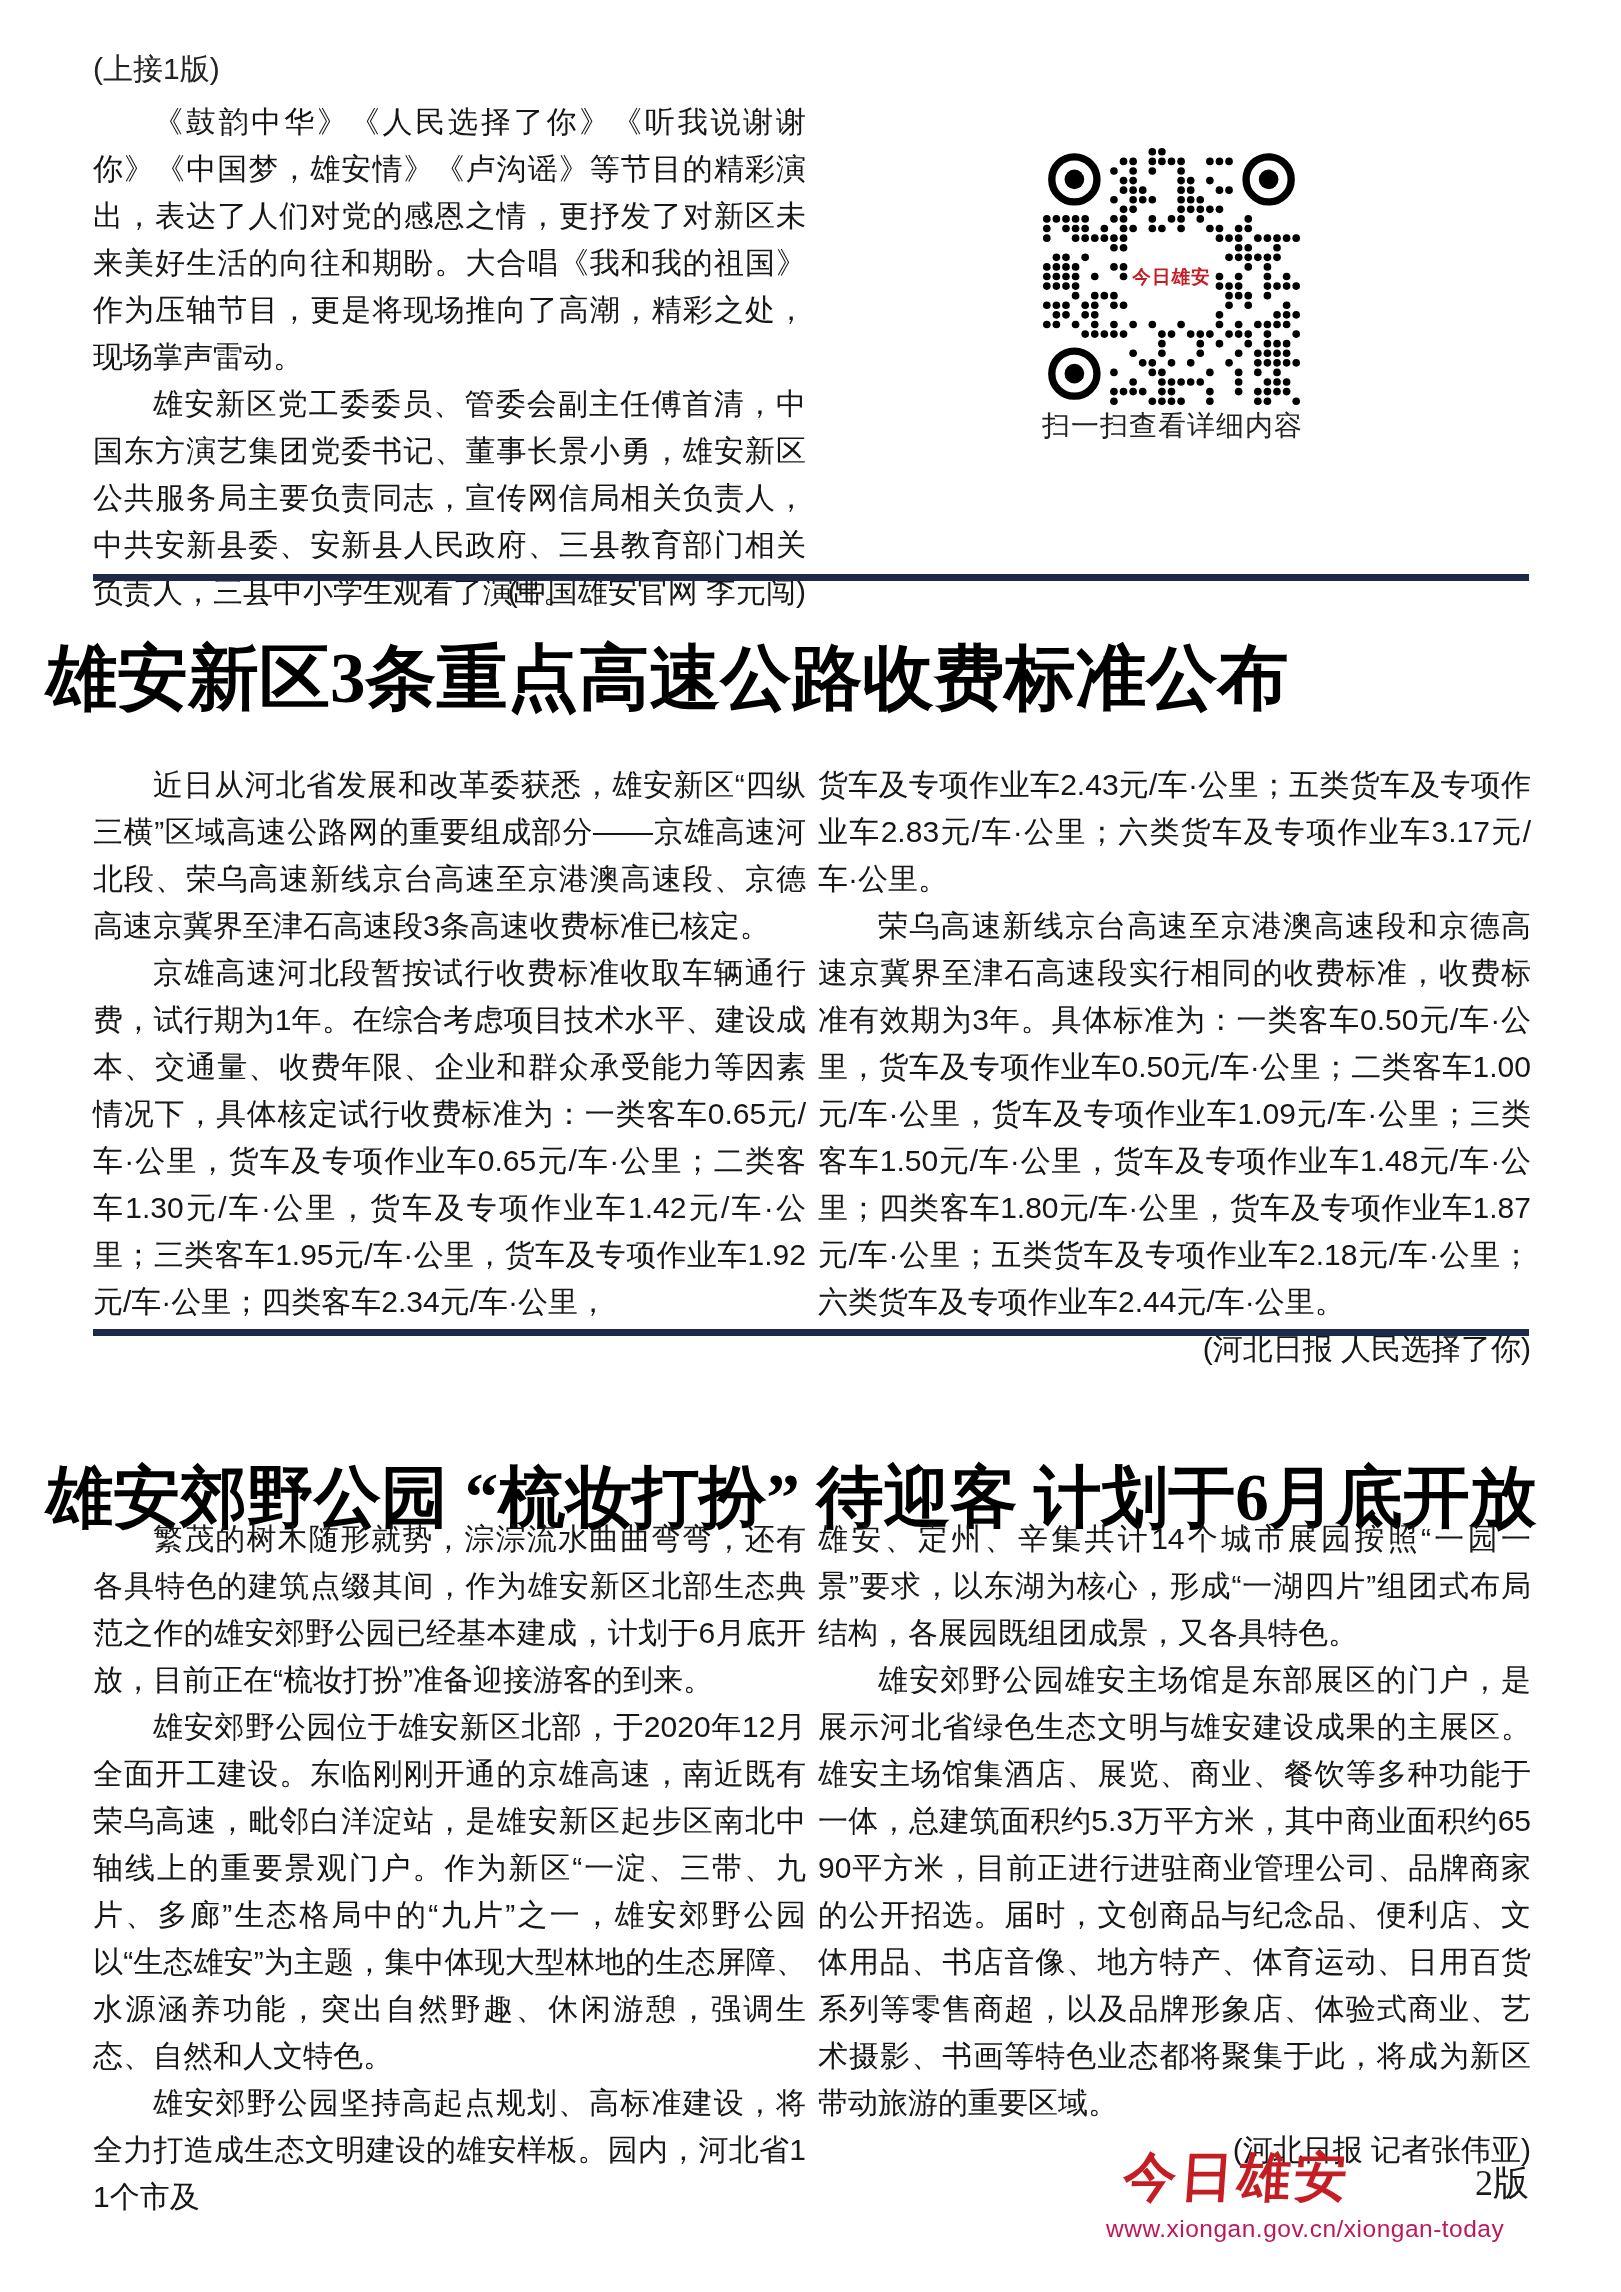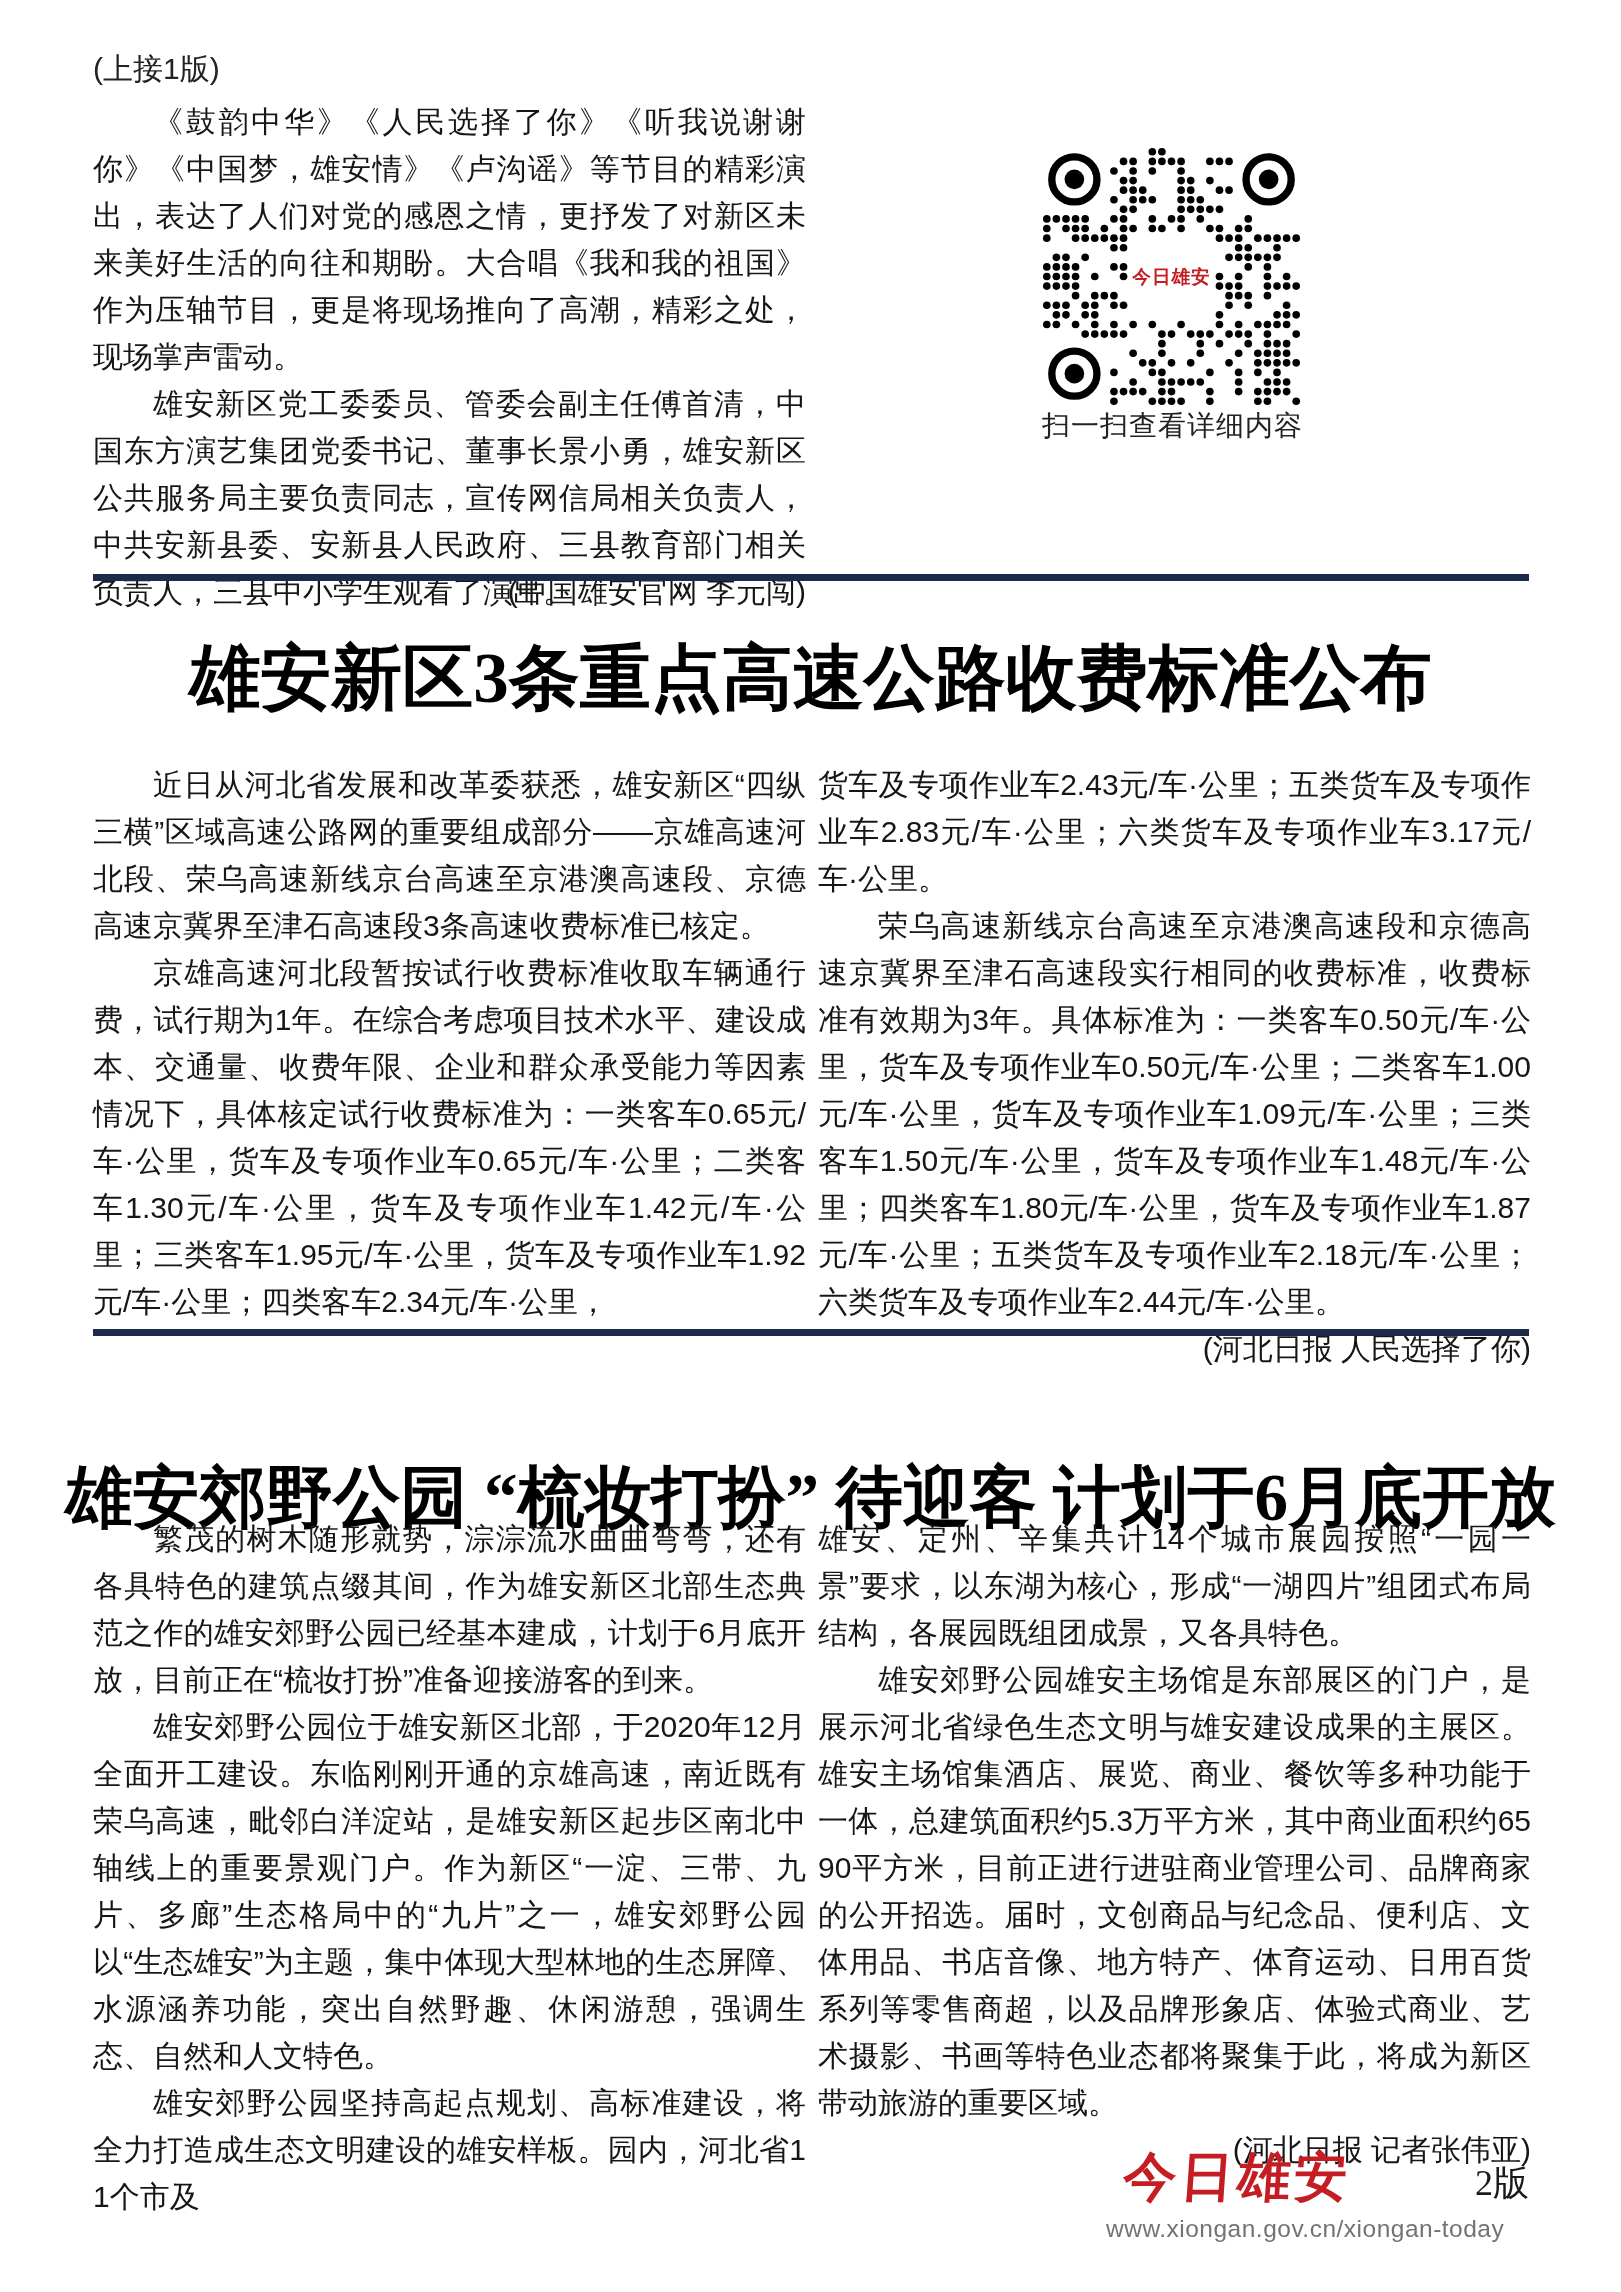--- a/index.html
+++ b/index.html
@@ -27,7 +27,7 @@
   .qr-caption{margin-top:1px;font-size:28px;color:#222;text-align:center;letter-spacing:1px;}
   .rule{position:absolute;left:93px;width:1436px;height:6.9px;}
   .headline{
-    position:absolute;left:46px;width:1529px;text-align:center;
+    position:absolute;left:46px;width:1529px;text-align:left;
     font-family:"Liberation Serif","DejaVu Serif",serif;font-weight:600;
     color:#000;white-space:nowrap;
   }

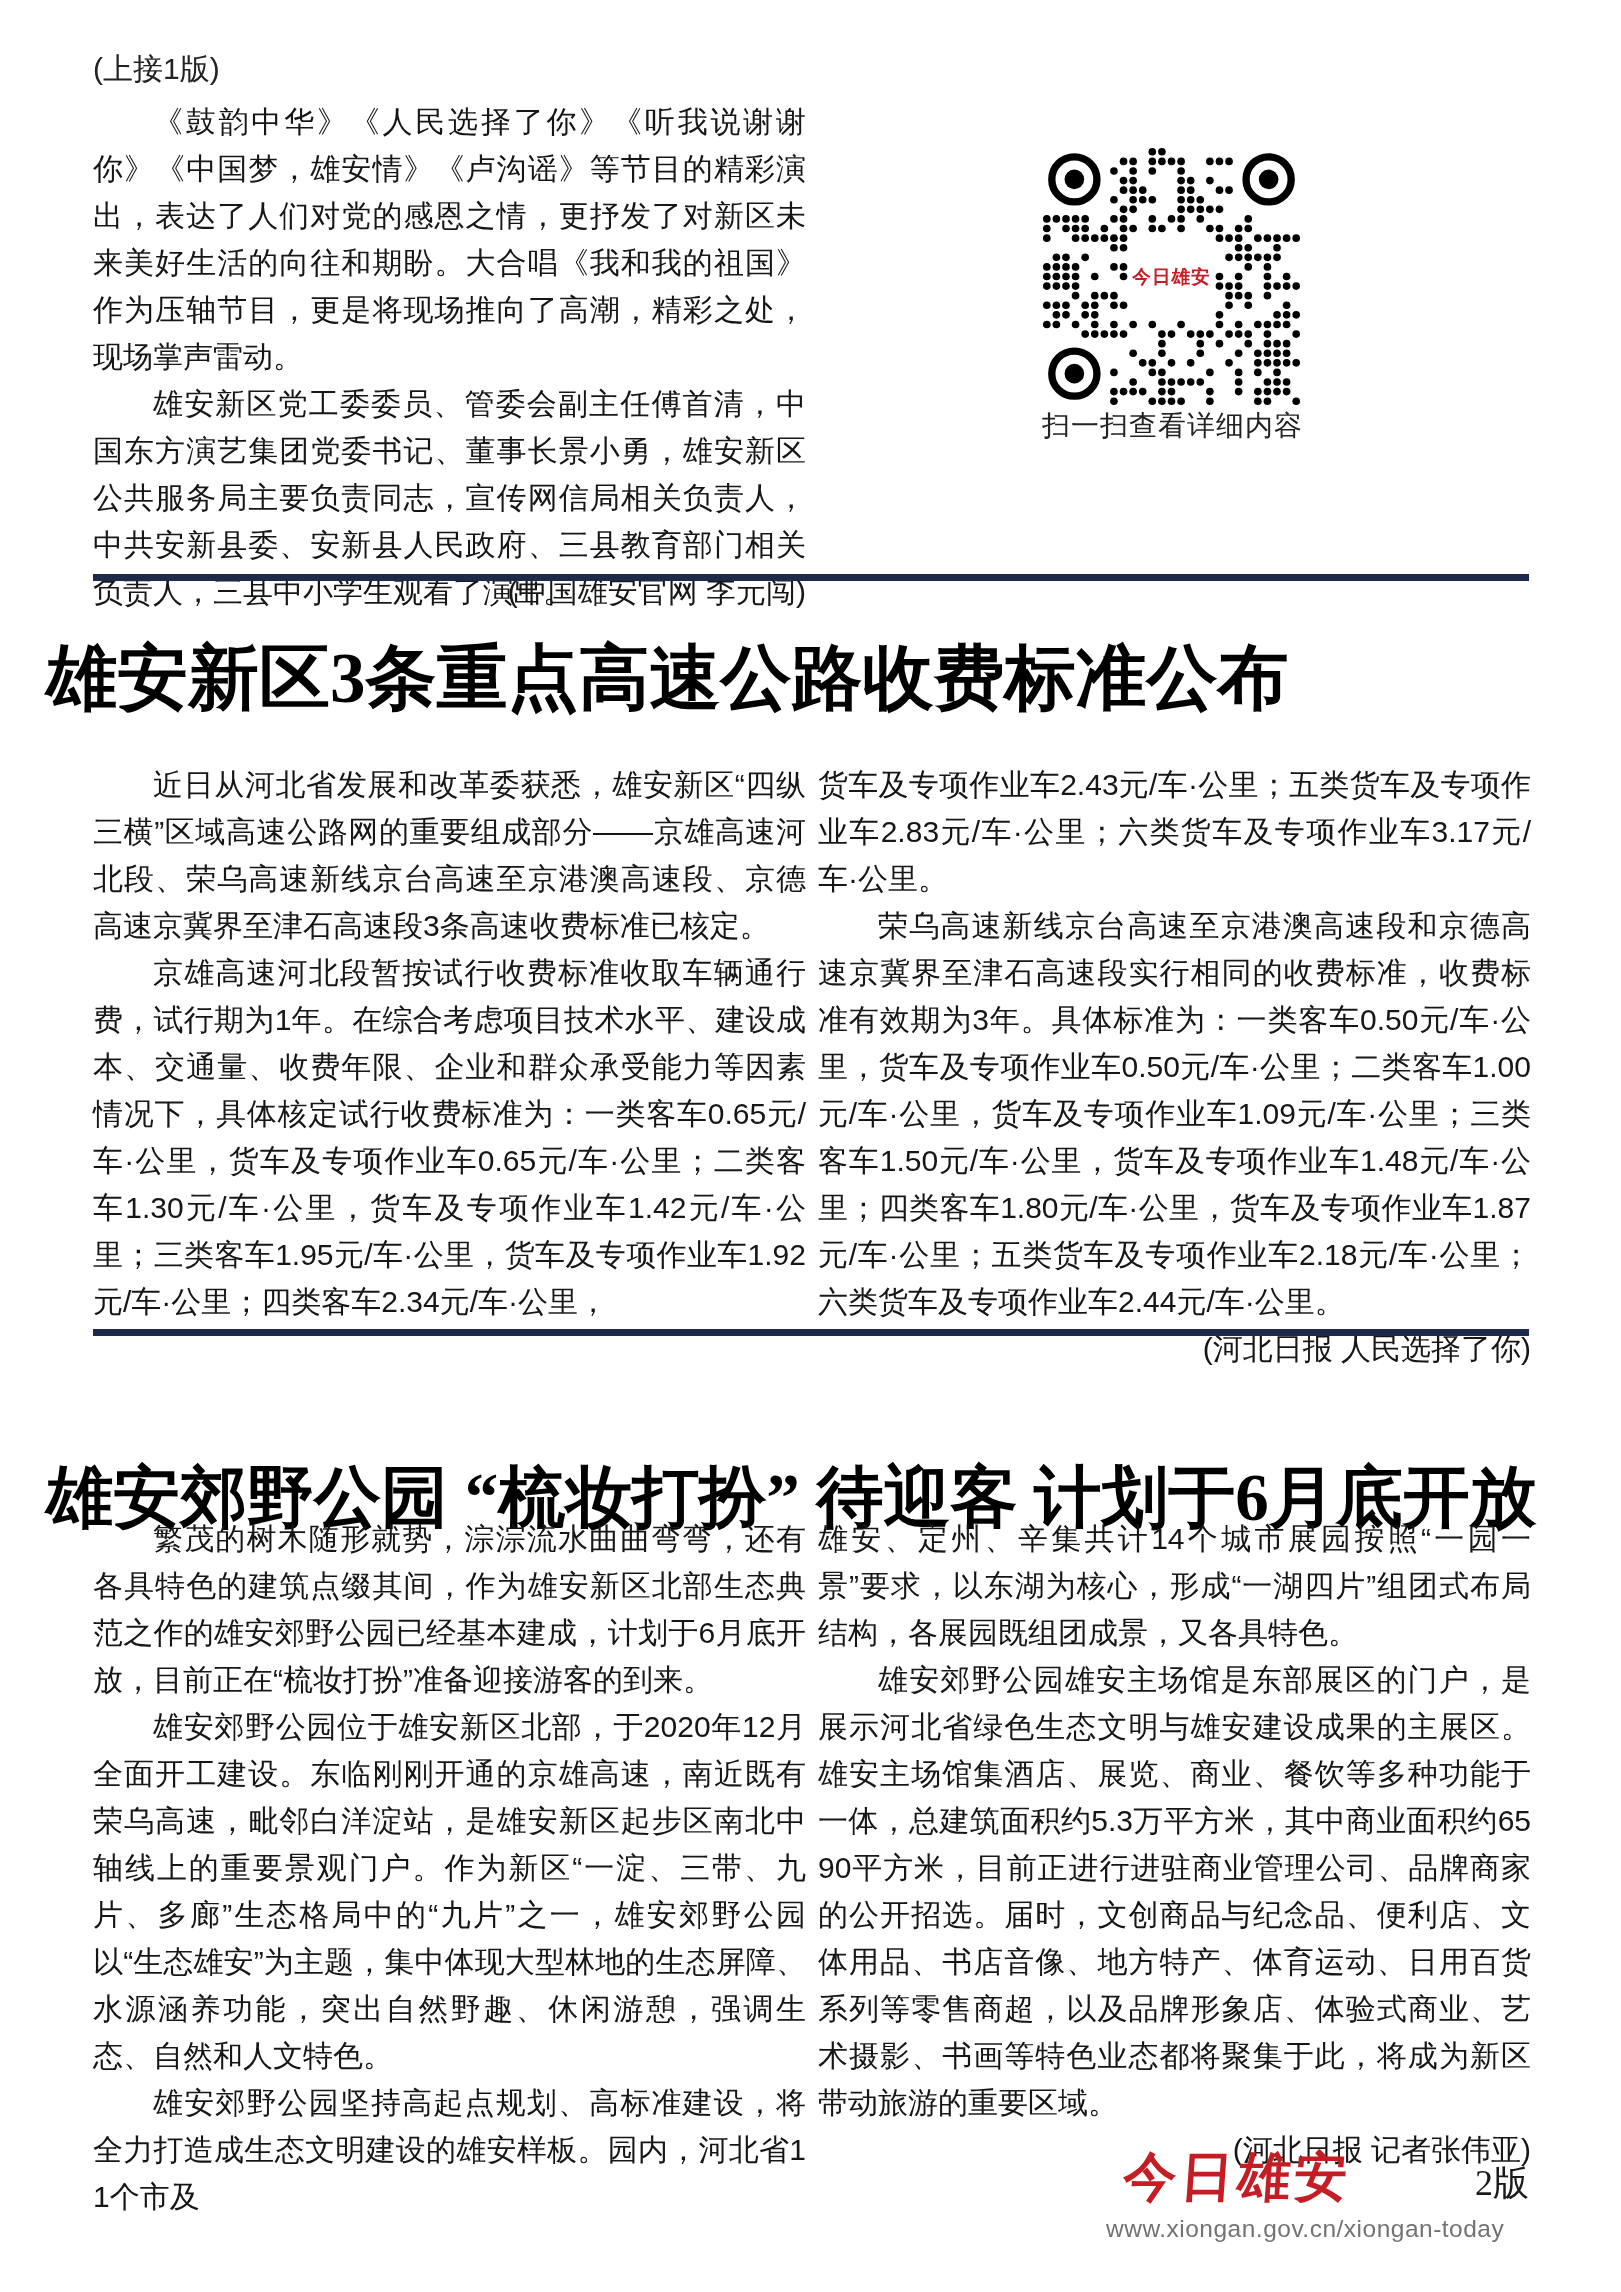--- a/index.html
+++ b/index.html
@@ -41,7 +41,7 @@
     padding-left:17.6px;
   }
   .page-num{font-family:"Liberation Serif","DejaVu Serif",serif;font-size:36px;color:#1a1a1a;line-height:47px;}
-  .footer-url{margin-top:7.8px;font-size:24.5px;color:#737373;letter-spacing:0.5px;white-space:nowrap;text-align:left;}
+  .footer-url{margin-top:7.8px;font-size:24.5px;color:#be185d;letter-spacing:0.5px;white-space:nowrap;text-align:left;}
 </style>
 </head>
 <body>

